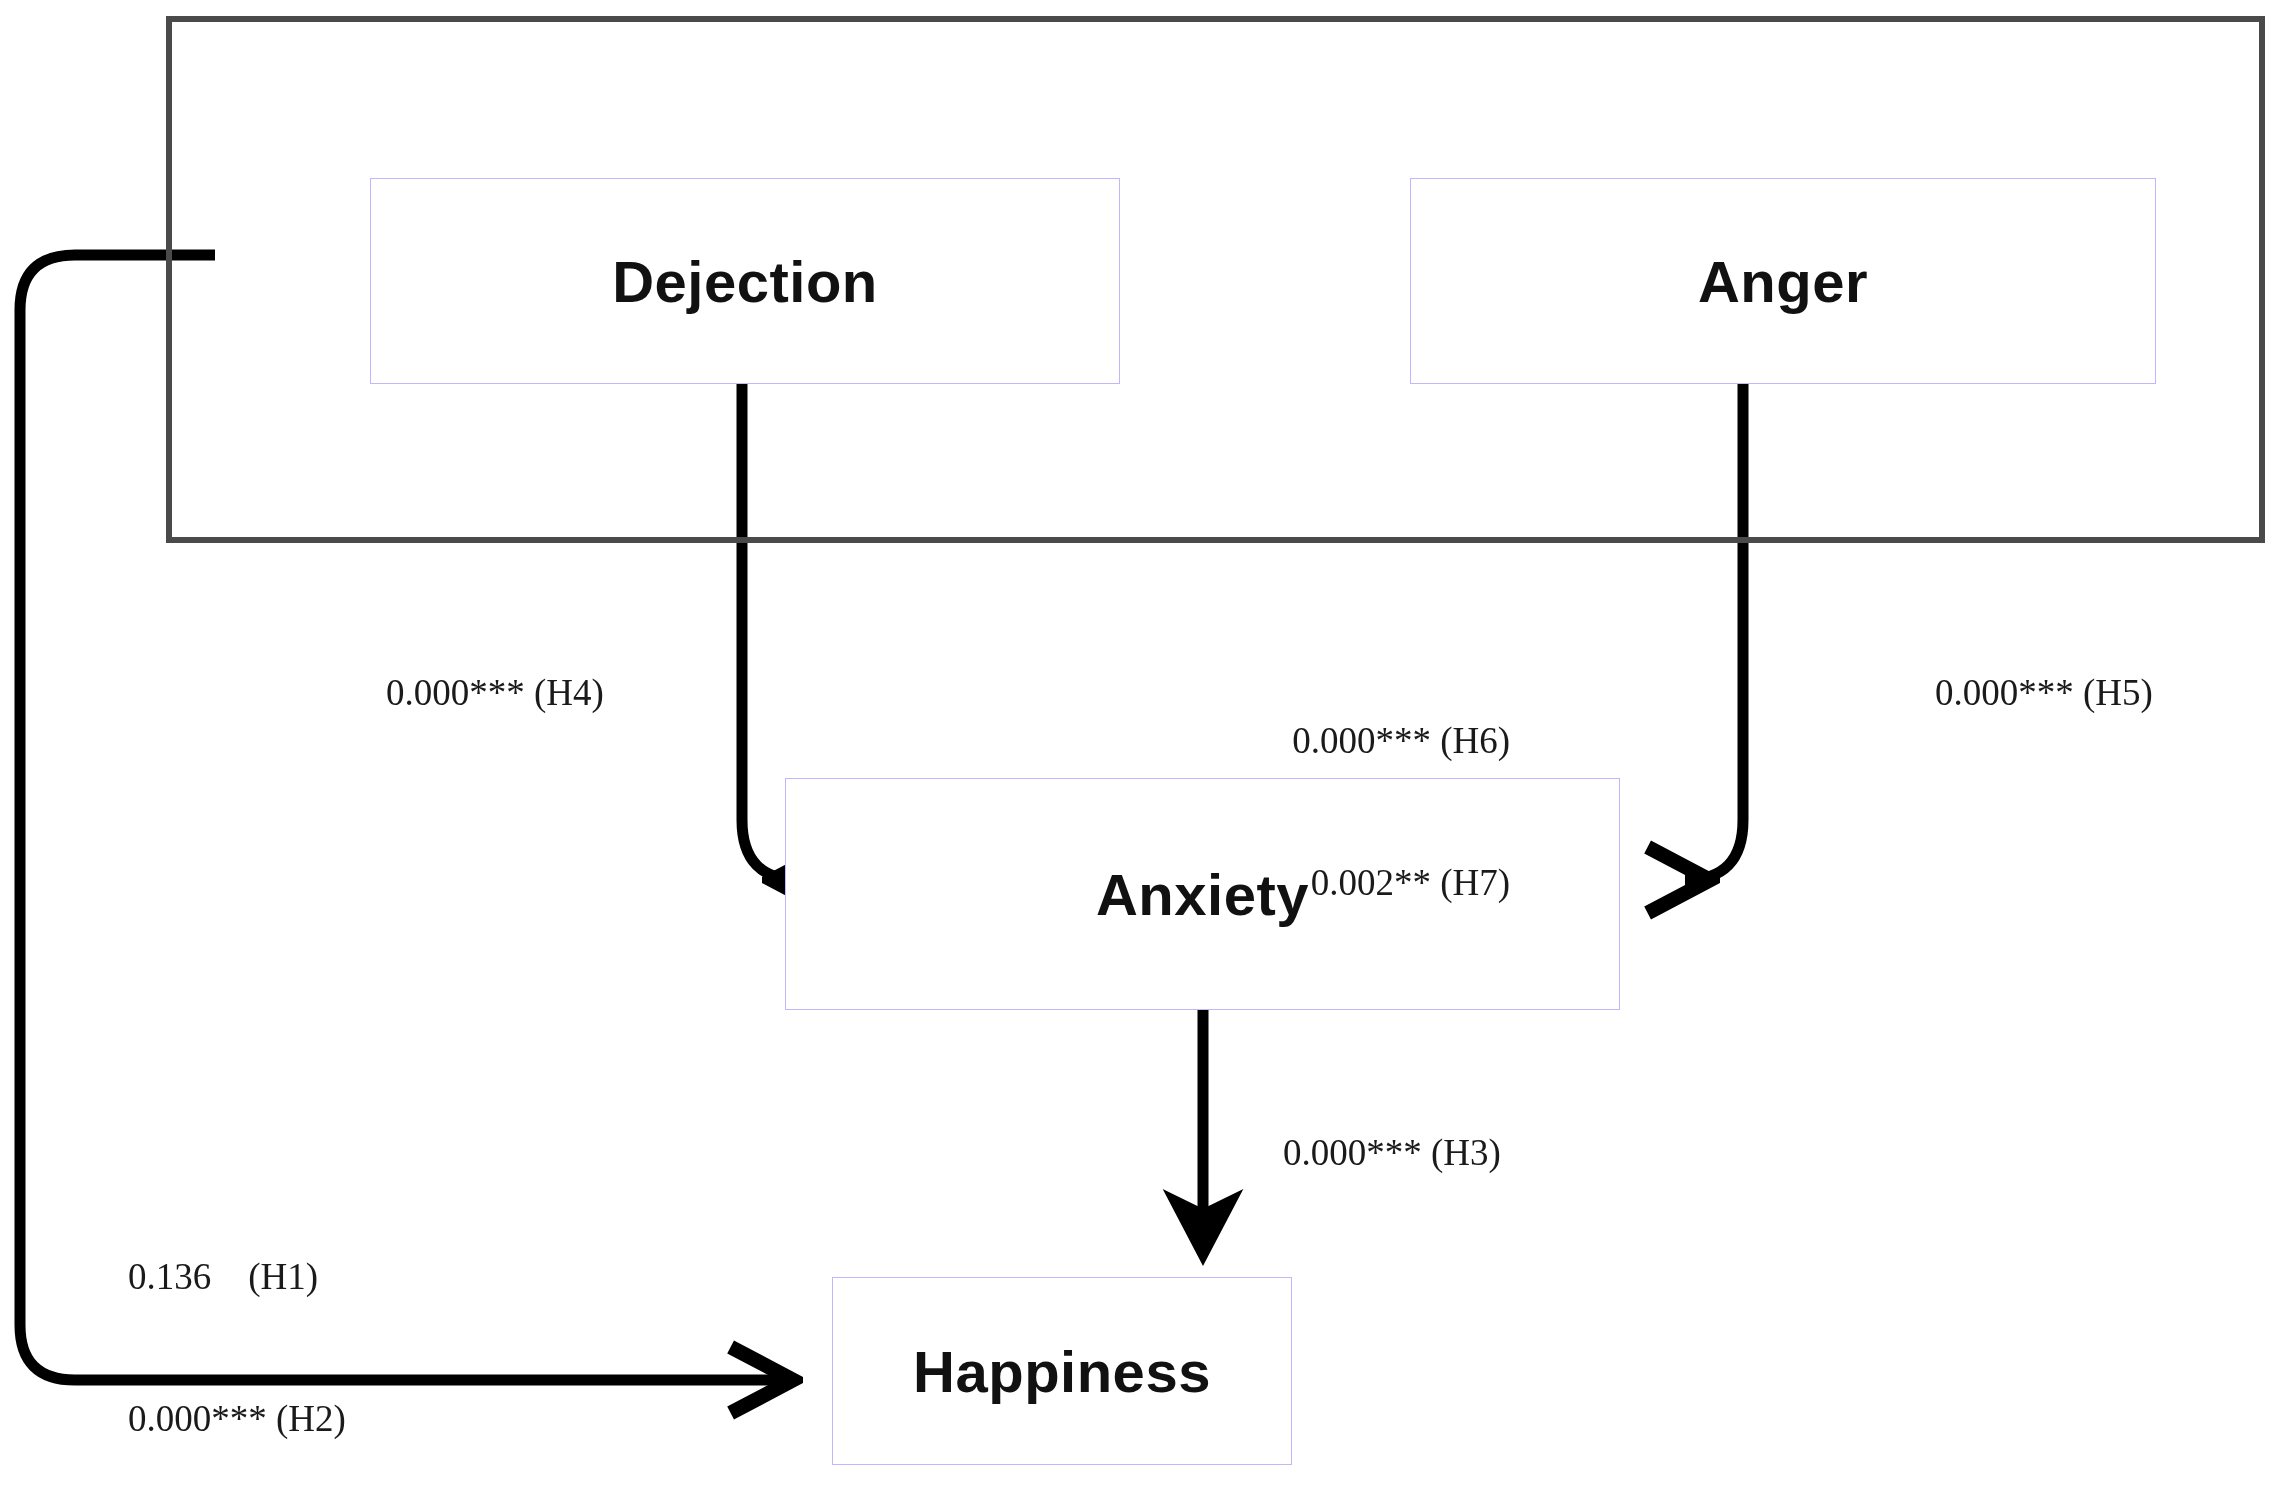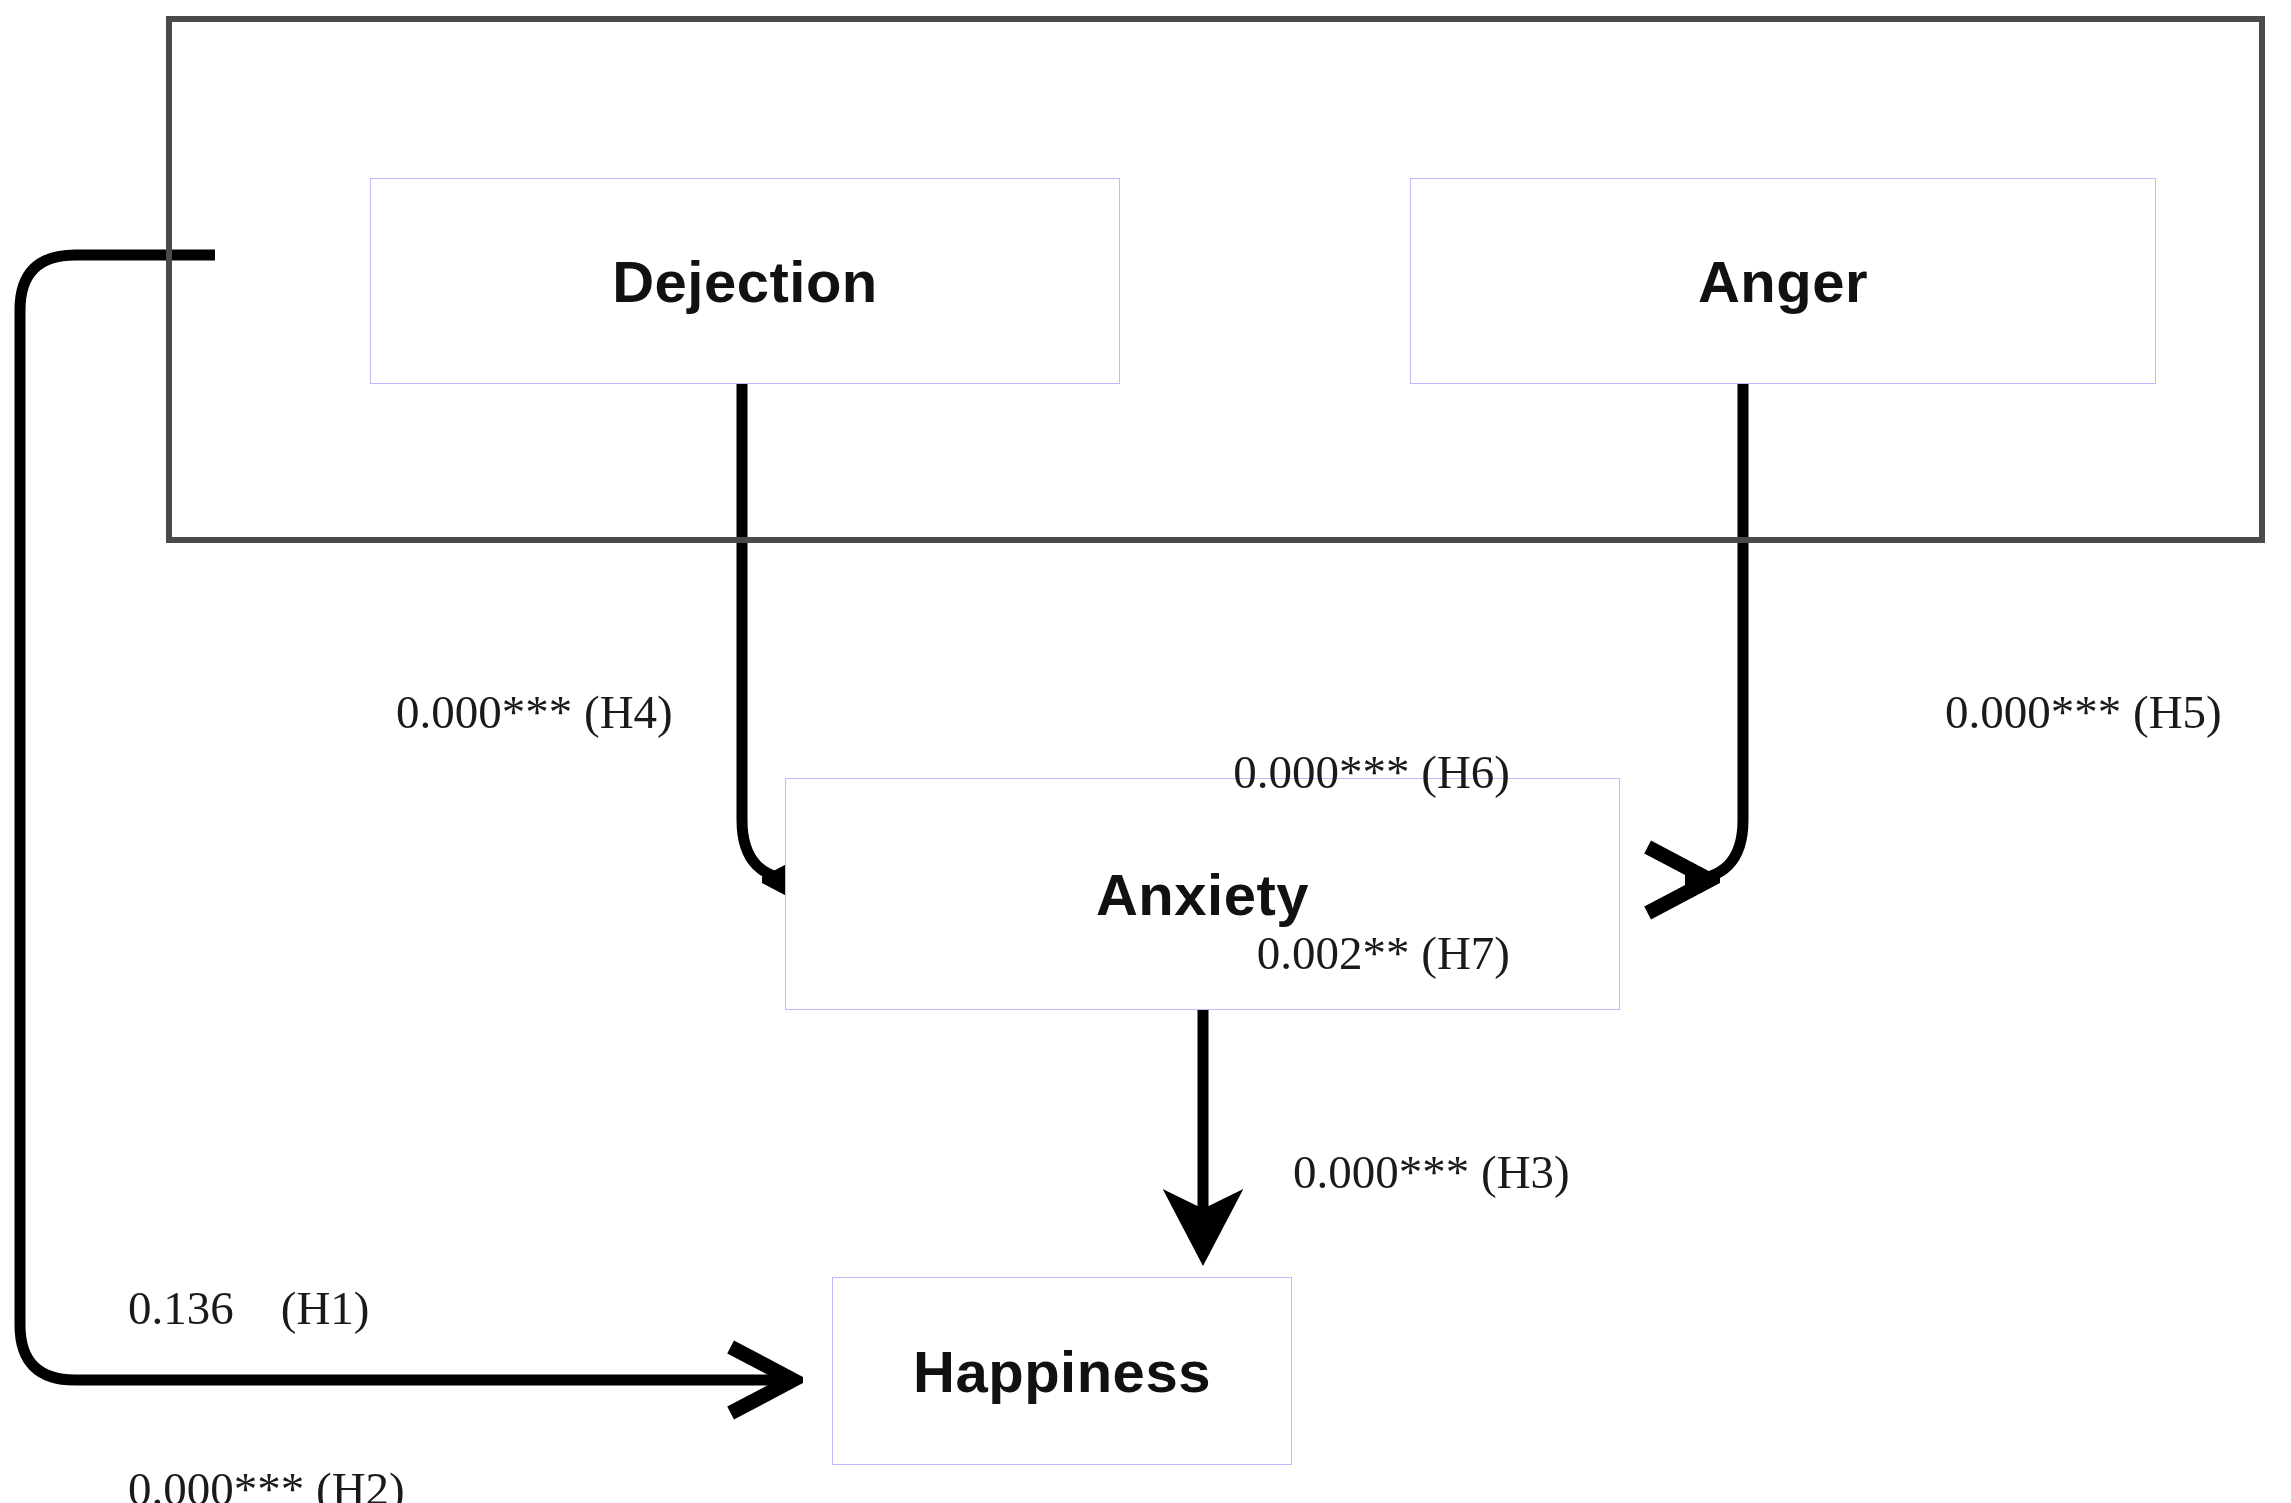--- a/index.html
+++ b/index.html
@@ -50,7 +50,7 @@
   .edge-label {
     position: absolute;
     font-family: "Liberation Serif", serif;
-    font-size: 47px;
+    font-size: 37px;
     color: #1a1a1a;
     white-space: pre;
     line-height: 1.28;

